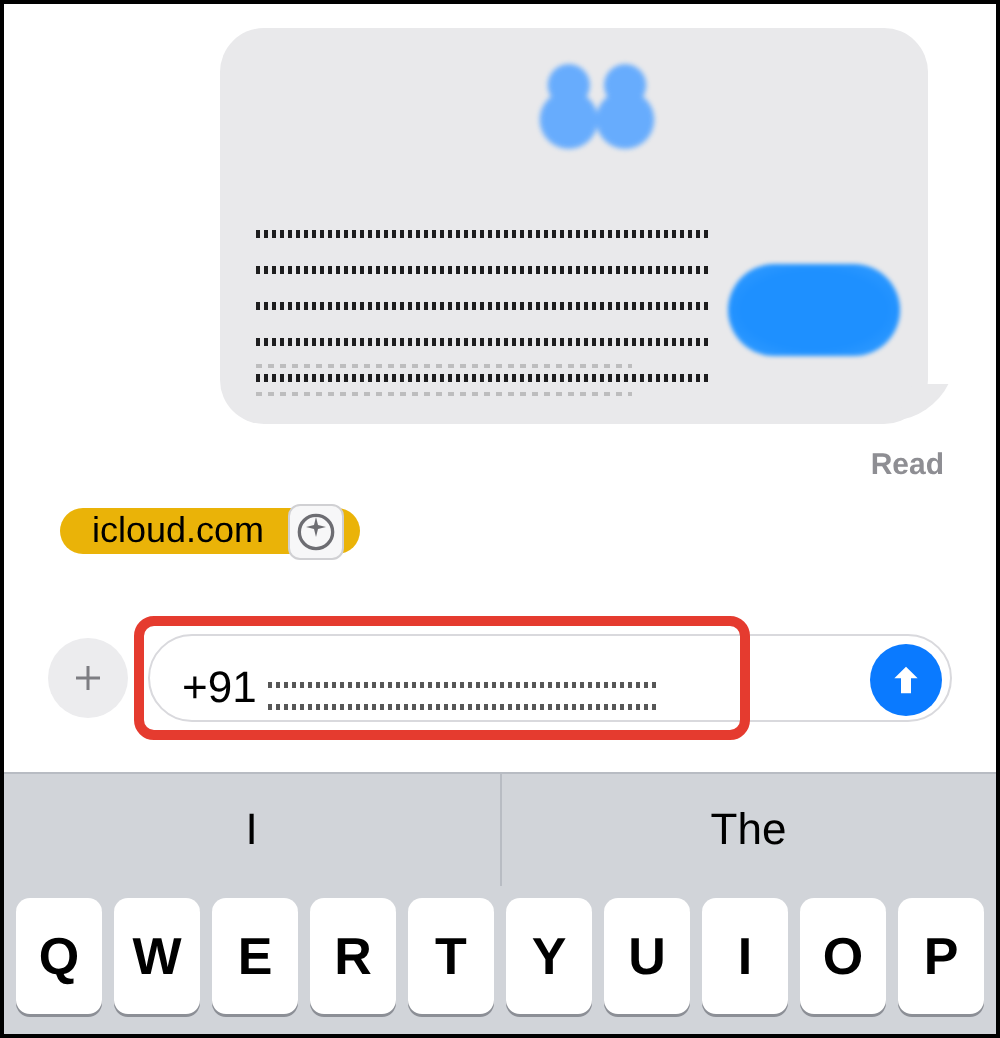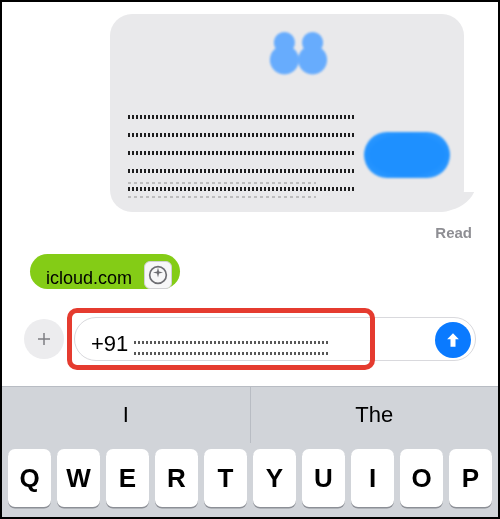--- a/index.html
+++ b/index.html
@@ -26,8 +26,8 @@
             mask:repeating-linear-gradient(90deg,#000 0 3px,transparent 3px 6px);
     opacity:.55;}
   .read{position:absolute;right:26px;top:222px;font-size:15px;font-weight:600;color:#8e8e93;}
-  .link{position:absolute;left:28px;top:252px;height:35px;display:flex;align-items:flex-end;gap:12px;
-    background:#84cc16;border-radius:19px;padding:0 8px 0 16px;}
+  .link{position:absolute;left:28px;top:252px;height:23px;display:flex;align-items:center;gap:12px;
+    background:#eab308;border-radius:19px;padding:0 8px 0 16px;}
   .link span{font-size:18px;color:#000;}
   .link .compass{width:28px;height:28px;border-radius:6px;background:#f7f7f8;border:1px solid #d0d0d3;display:flex;align-items:center;justify-content:center;}
   .link .compass svg{width:20px;height:20px;}

